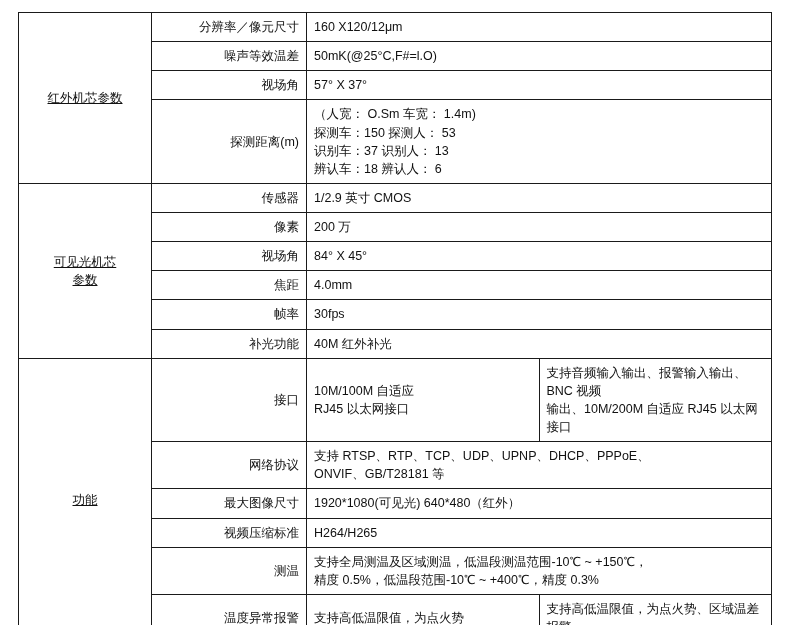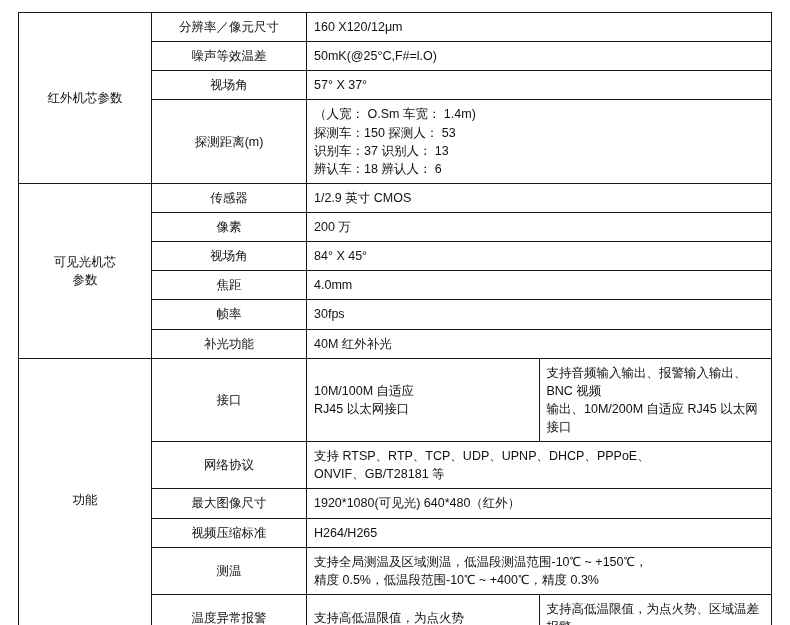--- a/index.html
+++ b/index.html
@@ -42,7 +42,7 @@
   td.label {
     width: 140px;
     padding-left: 10px;
-    text-align: center;
+    text-align: right;
   }
   td.value {
     text-align: left;

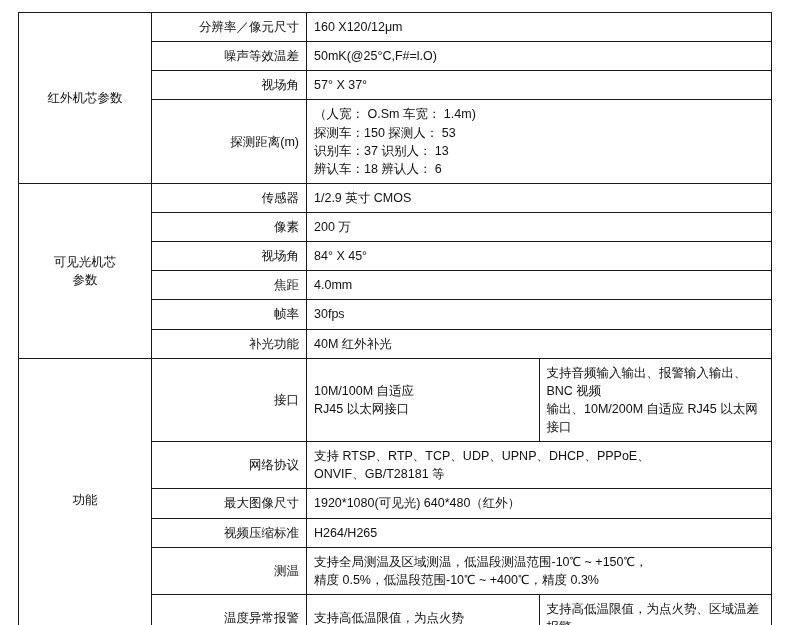--- a/index.html
+++ b/index.html
@@ -38,6 +38,7 @@
     width: 118px;
     font-size: 12.5px;
     line-height: 1.7;
+    text-decoration: underline;
   }
   td.label {
     width: 140px;

